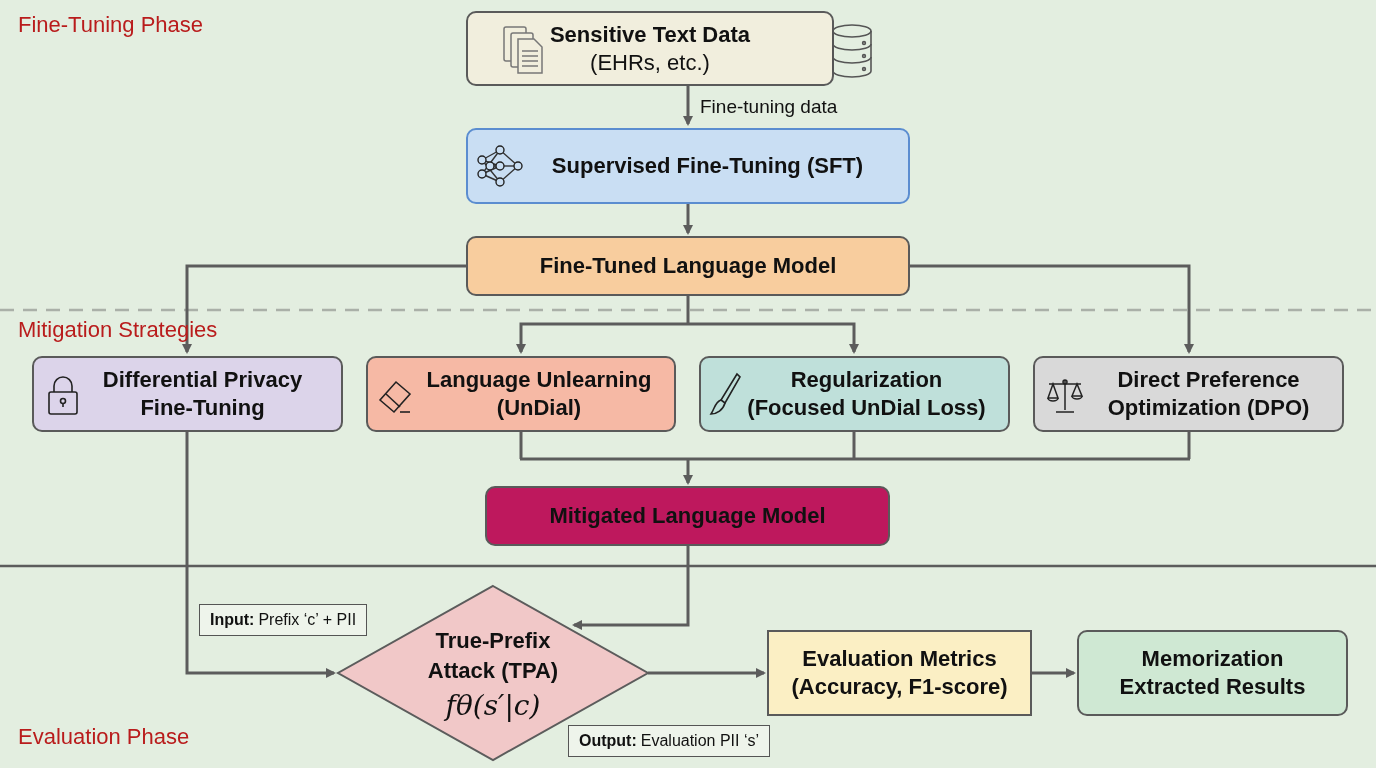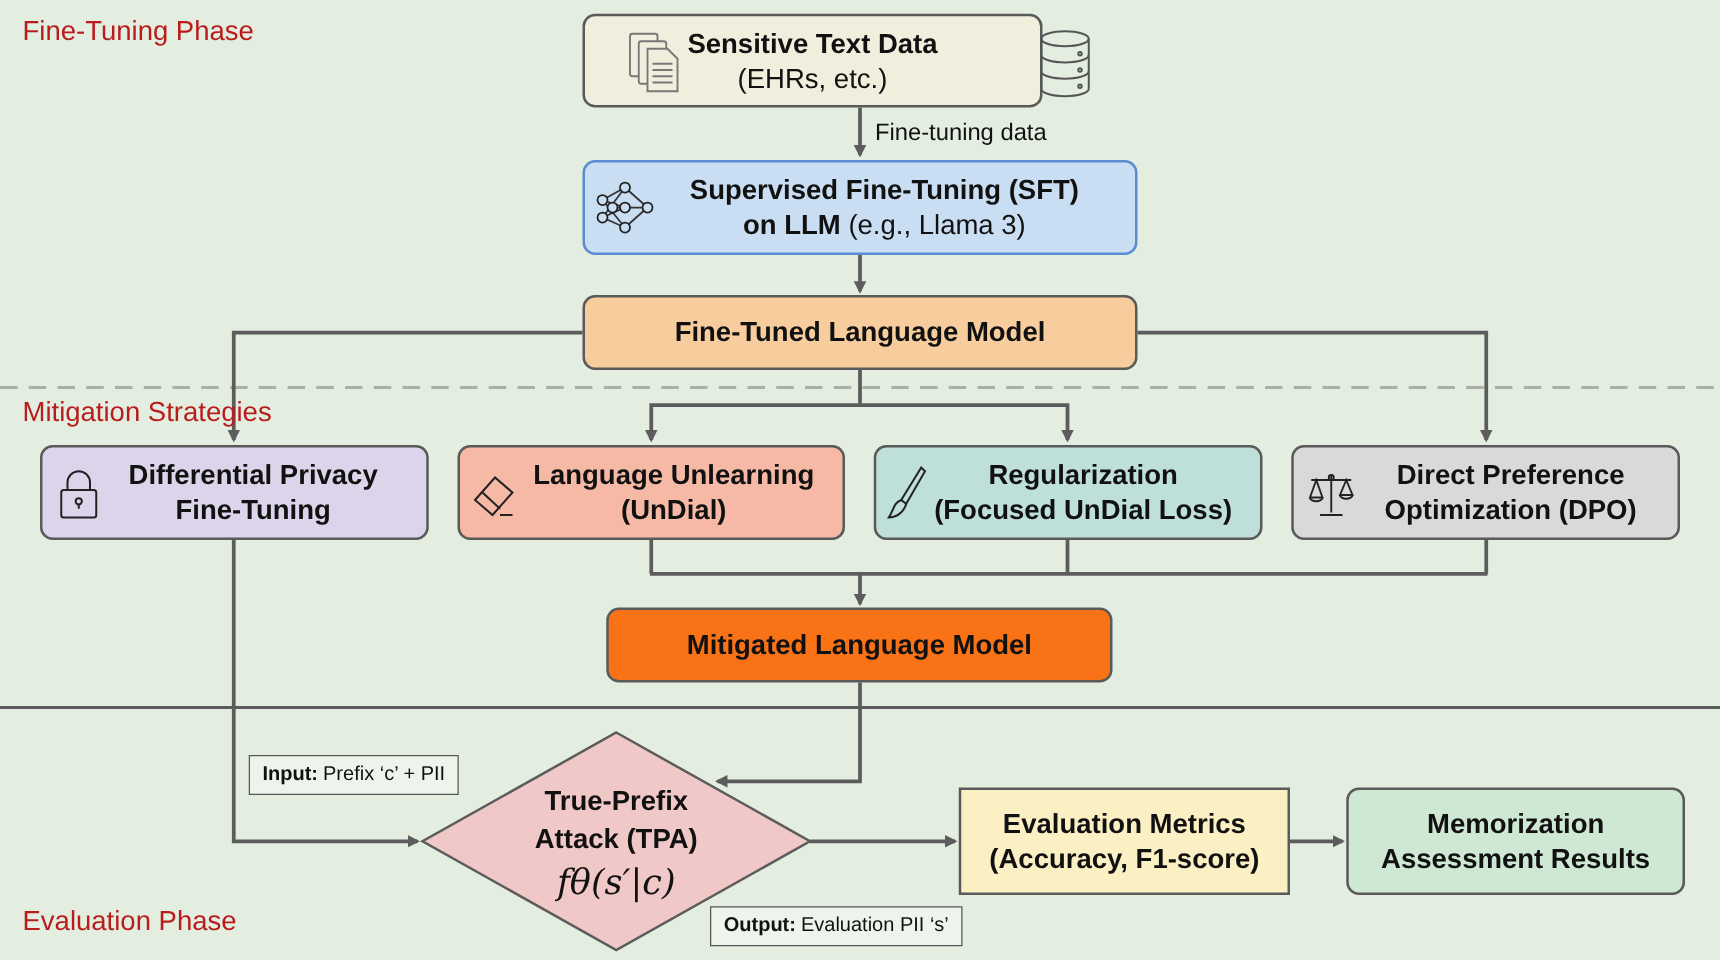--- a/index.html
+++ b/index.html
@@ -122,7 +122,6 @@
   </span>
   <div class="txt" style="margin-left:39px;">
     <span>Supervised Fine-Tuning (SFT)</span>
-    <span><span>on LLM</span> <span class="norm">(e.g., Llama 3)</span></span>
   </div>
 </div>
 

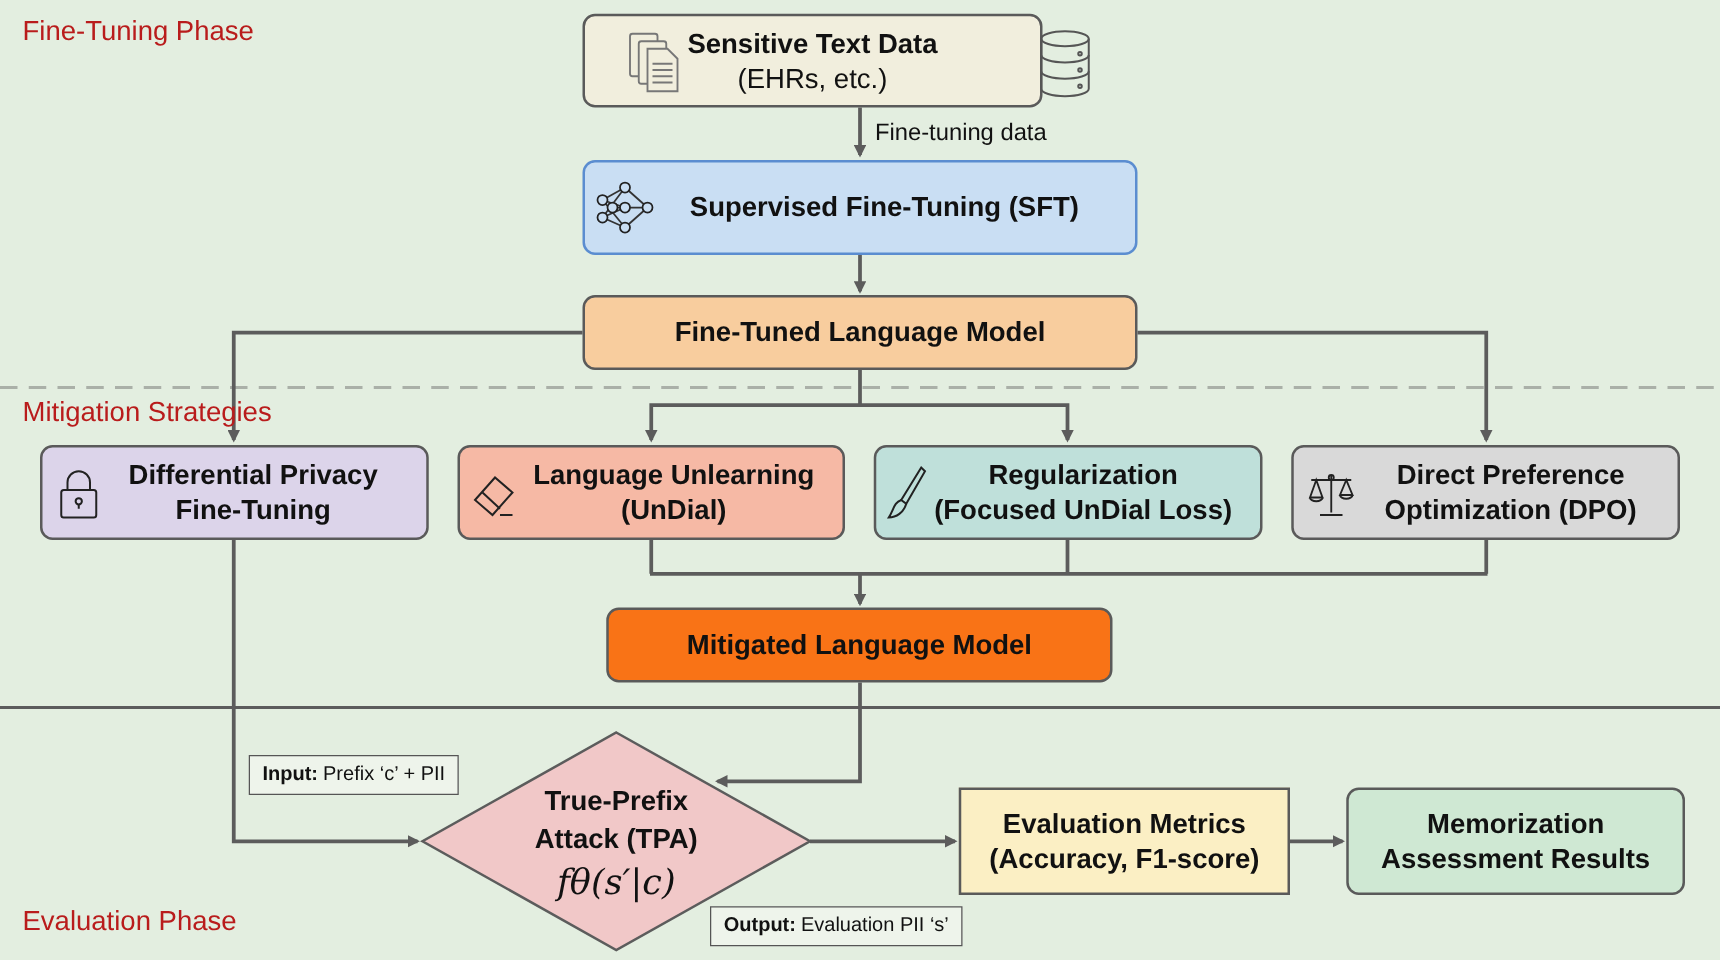--- a/index.html
+++ b/index.html
@@ -190,7 +190,7 @@
   </div>
 </div>
 
-<div class="box" style="left:485px;top:486px;width:405px;height:60px;background:#f97316;">
+<div class="box" style="left:485px;top:486px;width:405px;height:60px;background:#be185d;">
   <span>Mitigated Language Model</span>
 </div>
 

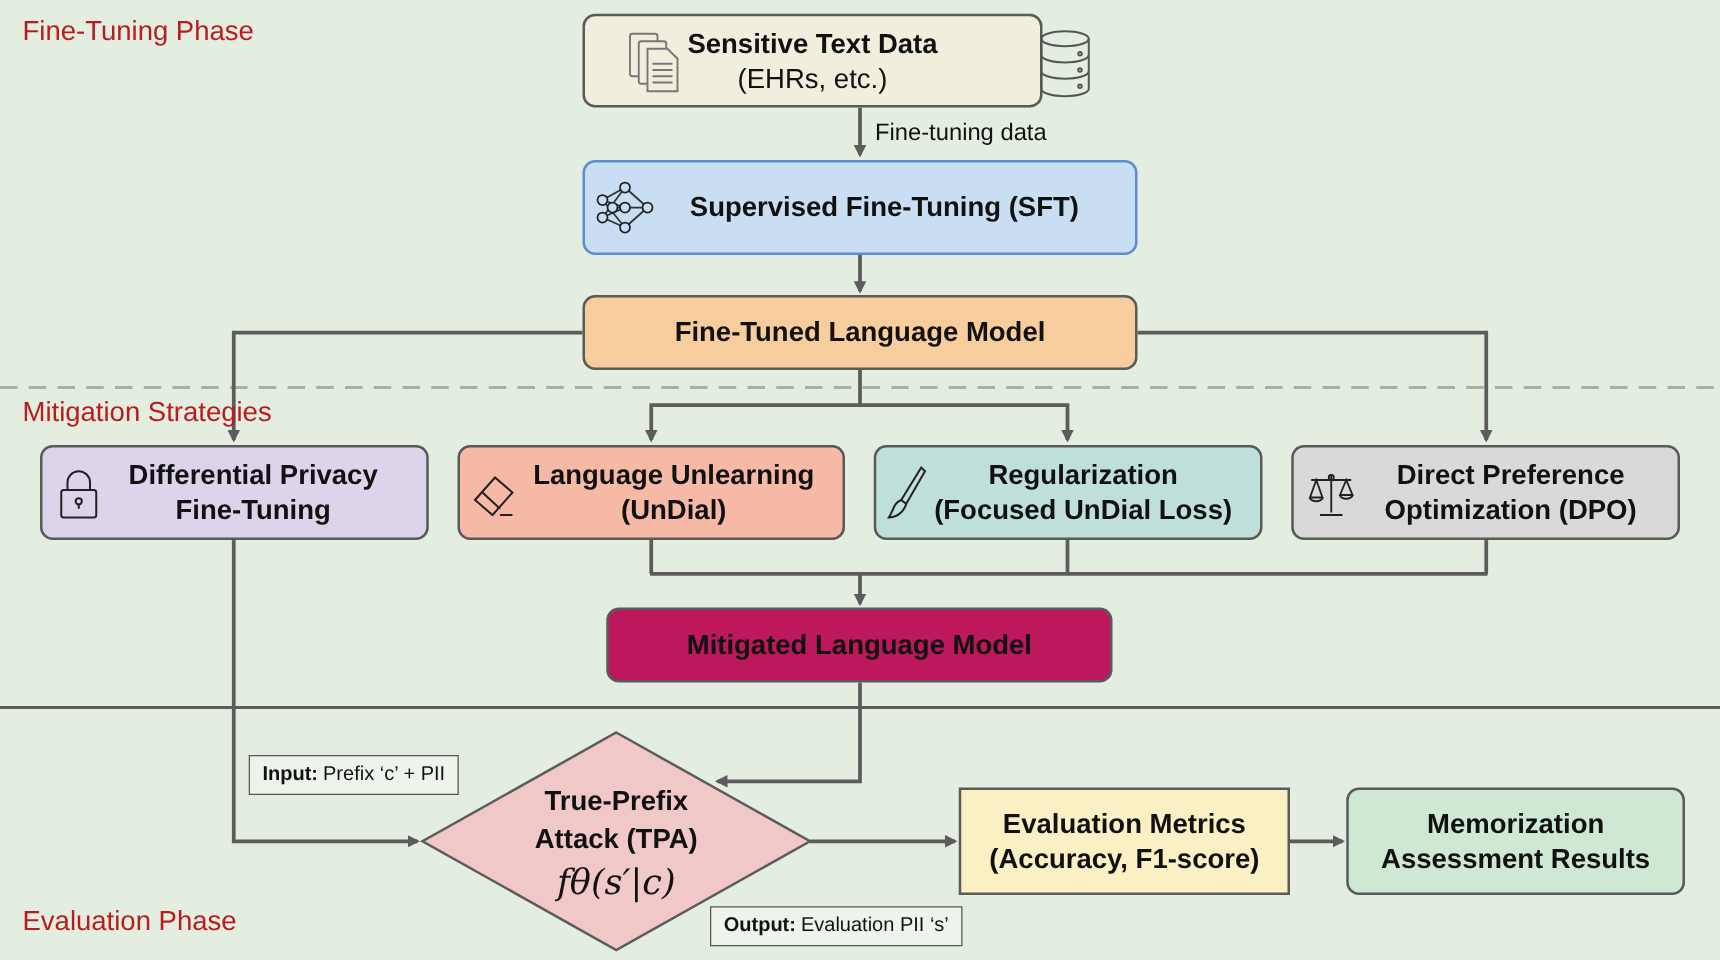--- a/index.html
+++ b/index.html
@@ -219,7 +219,7 @@
 <div class="box" style="left:1077px;top:630px;width:271px;height:86px;background:#cfe8d3;">
   <div class="txt">
     <span>Memorization</span>
-    <span>Assessment Results</span>
+    <span>Extracted Results</span>
   </div>
 </div>
 

